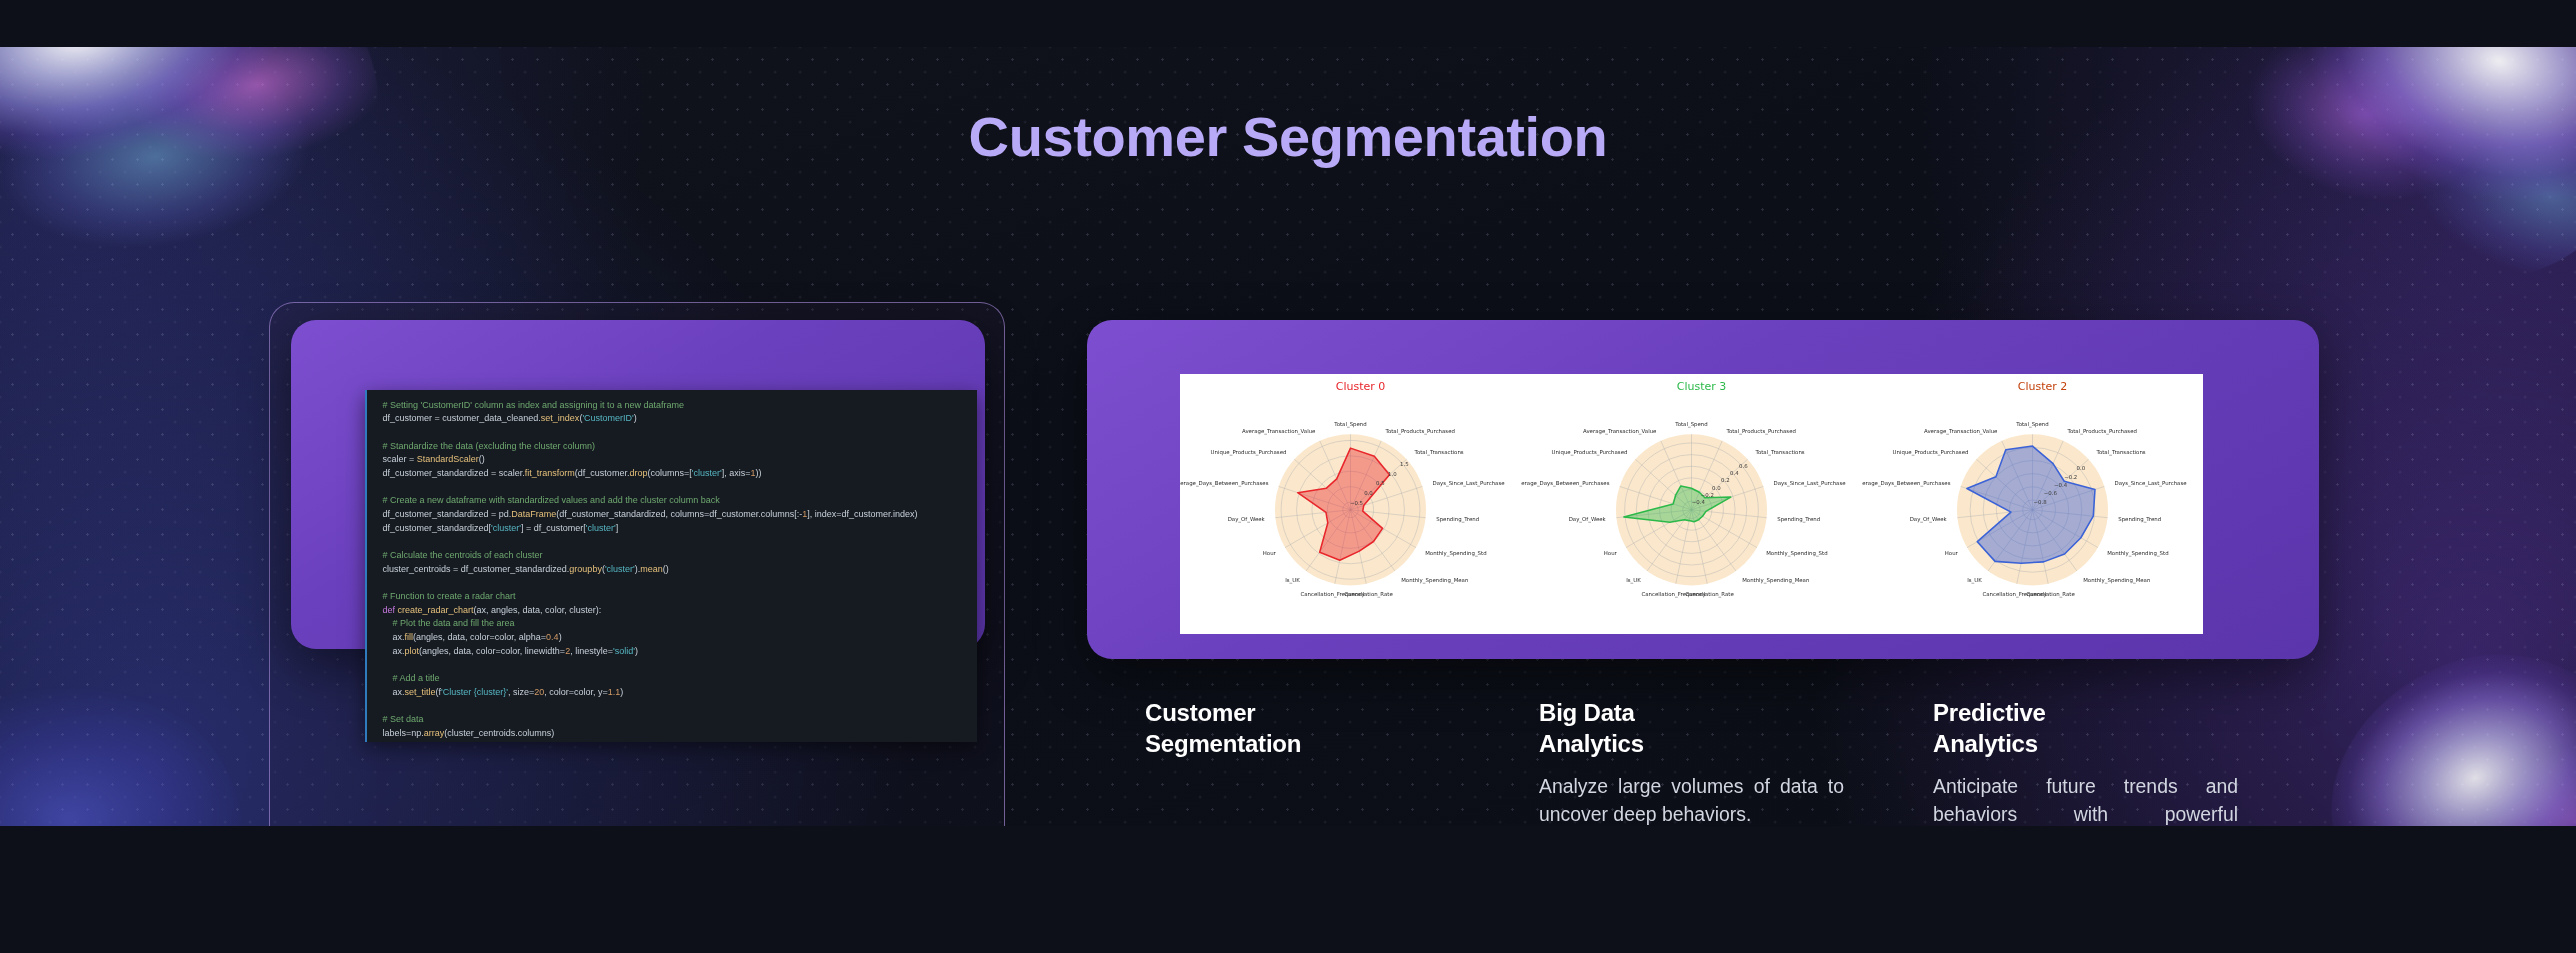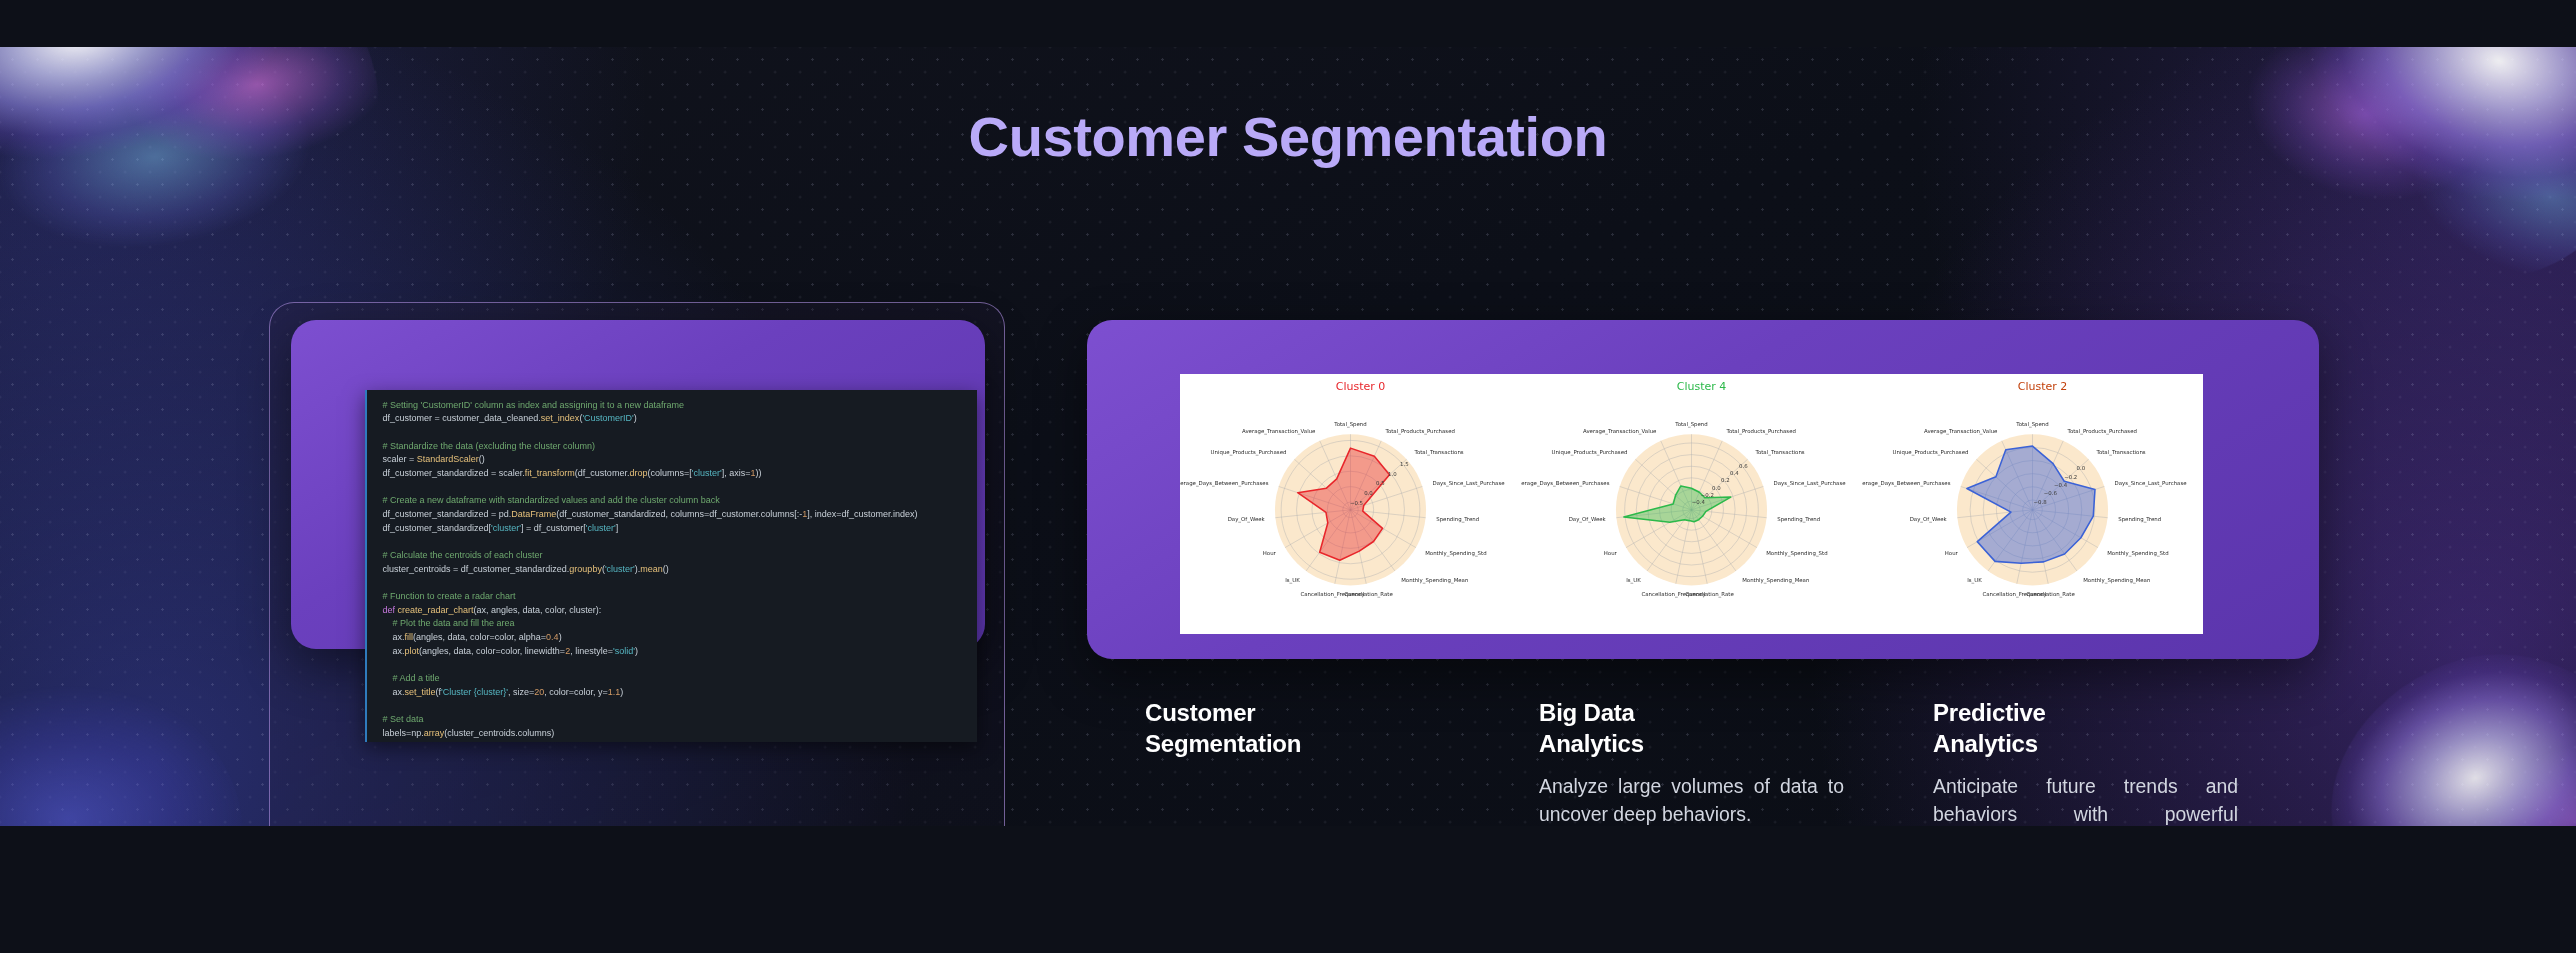--- a/index.html
+++ b/index.html
@@ -228,7 +228,7 @@
             </svg>
           </div>
           <div class="radar-cell" style="left: 341px;">
-            <div class="radar-title" style="color: rgb(44, 185, 74);">Cluster 4</div>
+            <div class="radar-title" style="color: rgb(44, 185, 74);">Cluster 3</div>
             <svg class="radar-svg" viewBox="0 0 352 268">
               <circle cx="176" cy="140" r="78" fill="#fbe8cc"></circle>
               <circle cx="176" cy="140" r="9" fill="none" stroke="#b0b0b0" stroke-width="0.45"></circle>

